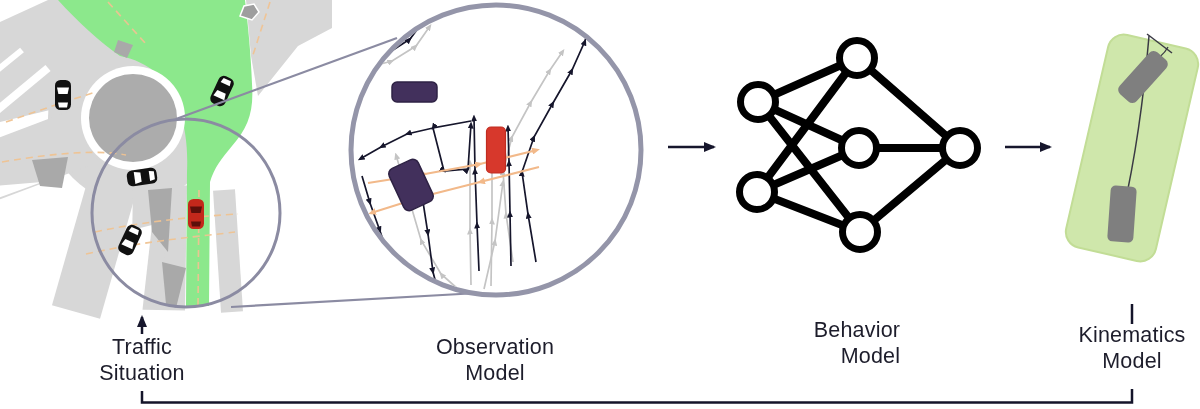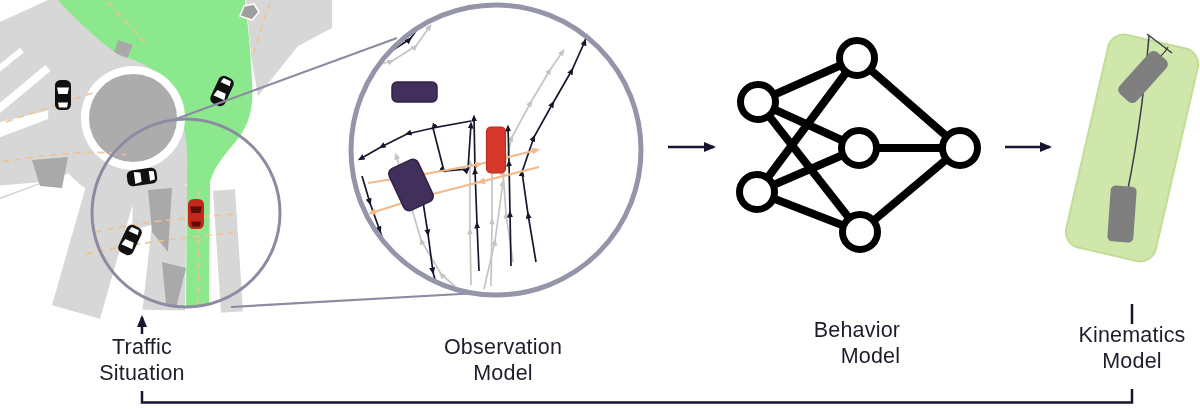--- a/index.html
+++ b/index.html
@@ -172,7 +172,7 @@
 
 <div class="stage-label" style="left:142px;top:334px;">Traffic
 Situation</div>
-<div class="stage-label" style="left:495px;top:334px;margin-left:8px;">Observation
+<div class="stage-label" style="left:495px;top:334px;">Observation
 Model</div>
 <div class="stage-label" style="left:857px;top:317px;text-align:right;">Behavior
 Model</div>

